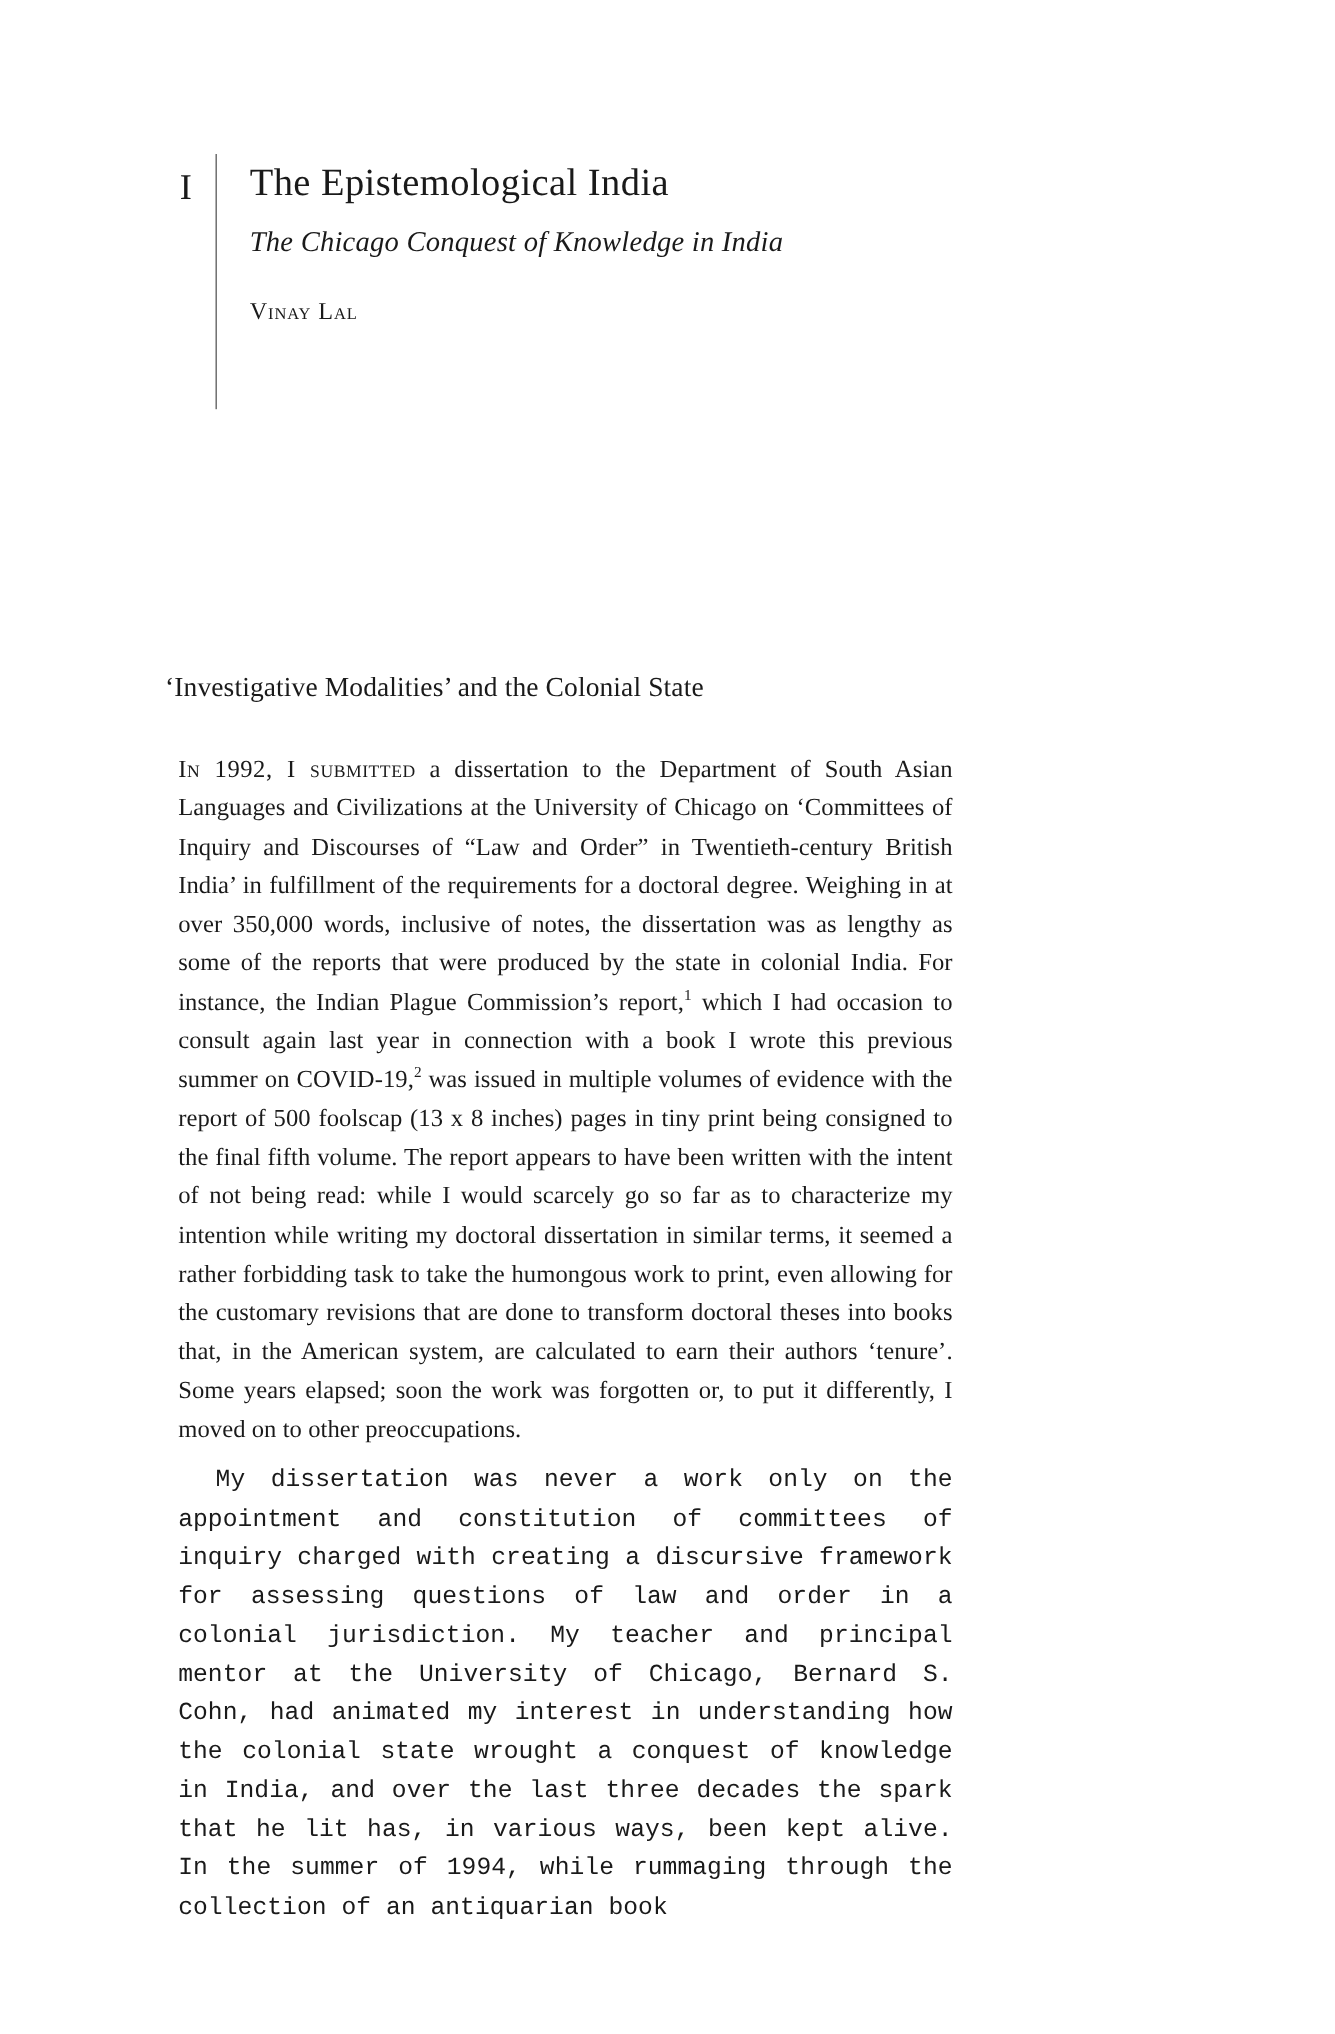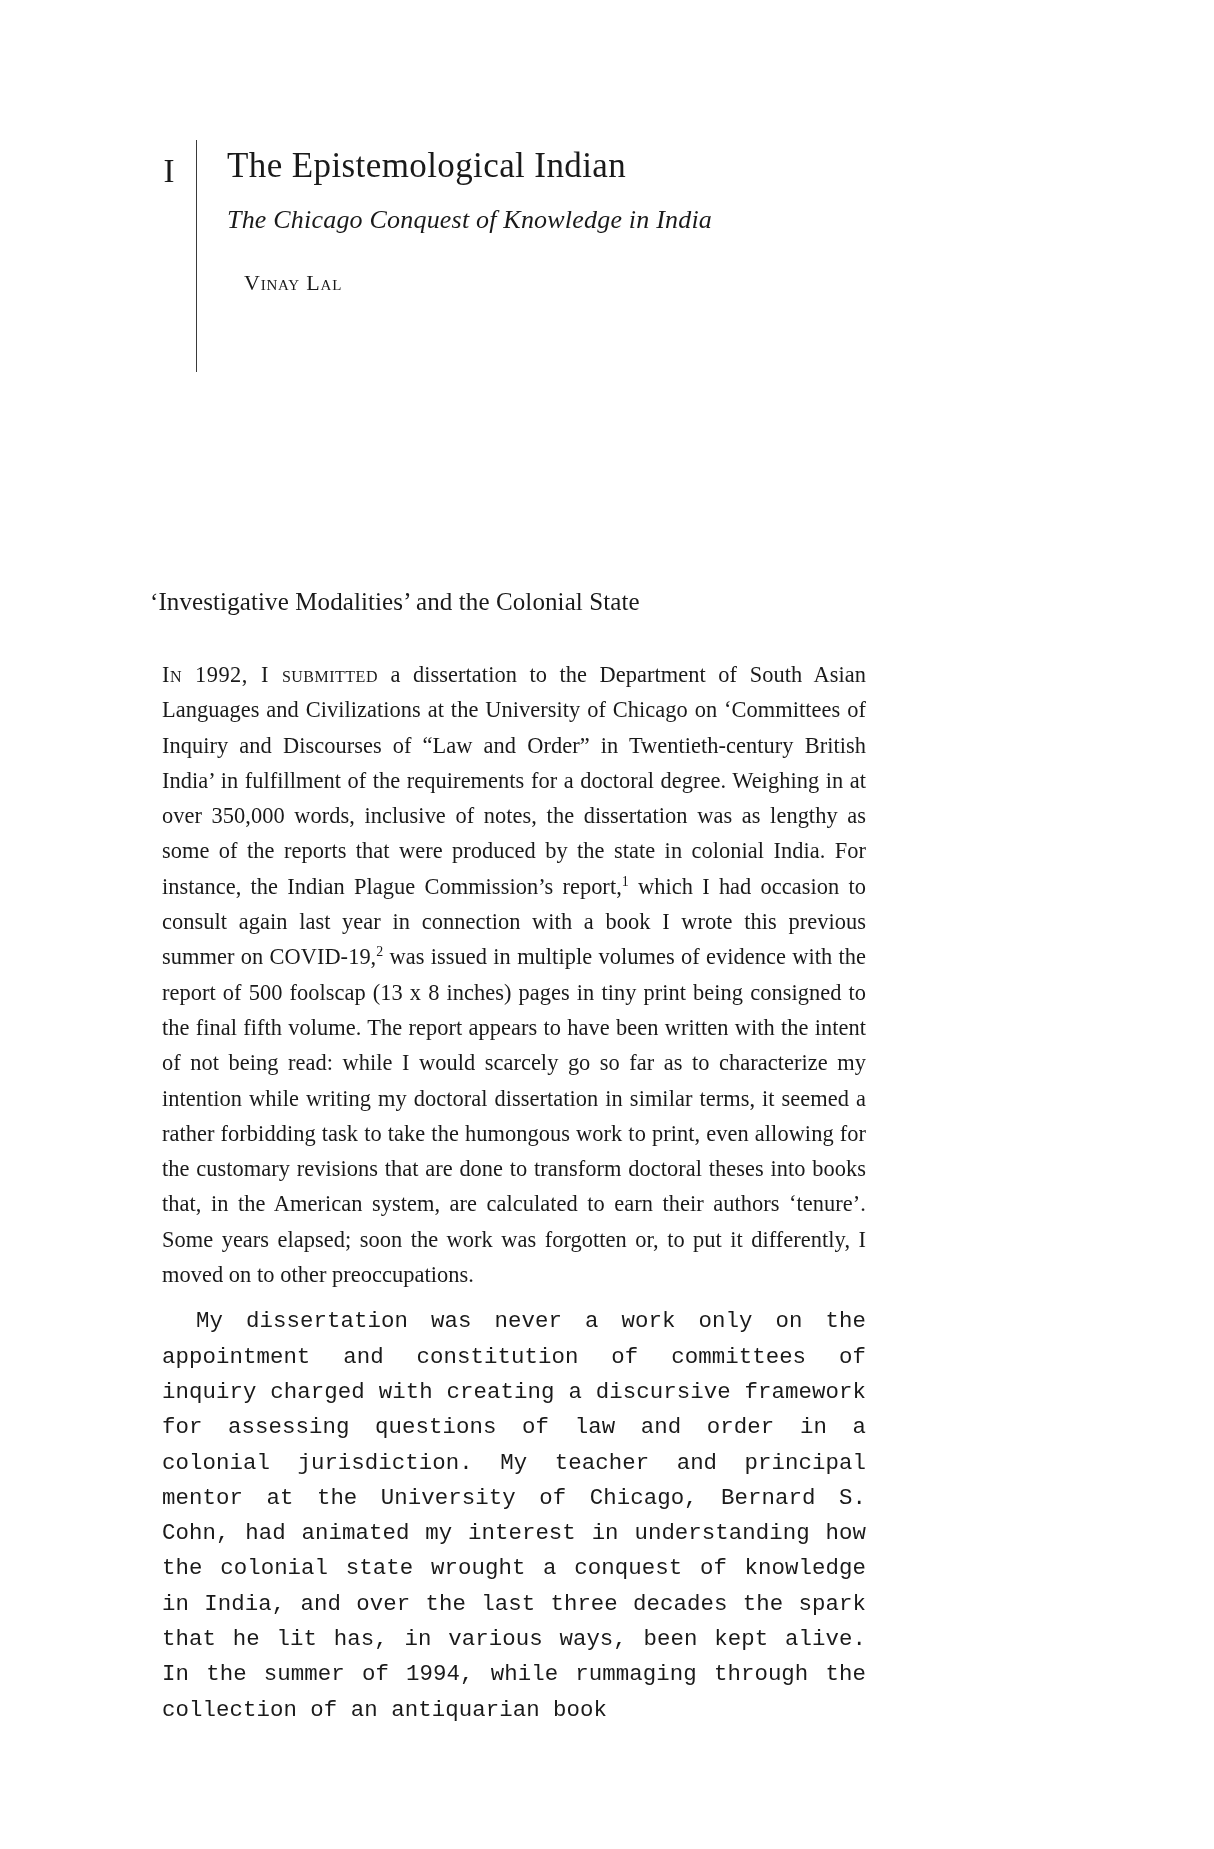--- a/index.html
+++ b/index.html
@@ -141,7 +141,7 @@
     <div class="chapter-number">I</div>
     <div class="chapter-rule"></div>
     <div class="chapter-titles">
-      <h1 class="chapter-title">The Epistemological Indian</h1>
+      <h1 class="chapter-title">The Epistemological India</h1>
       <div class="chapter-subtitle">The Chicago Conquest of Knowledge in India</div>
       <div class="chapter-author">Vinay Lal</div>
     </div>

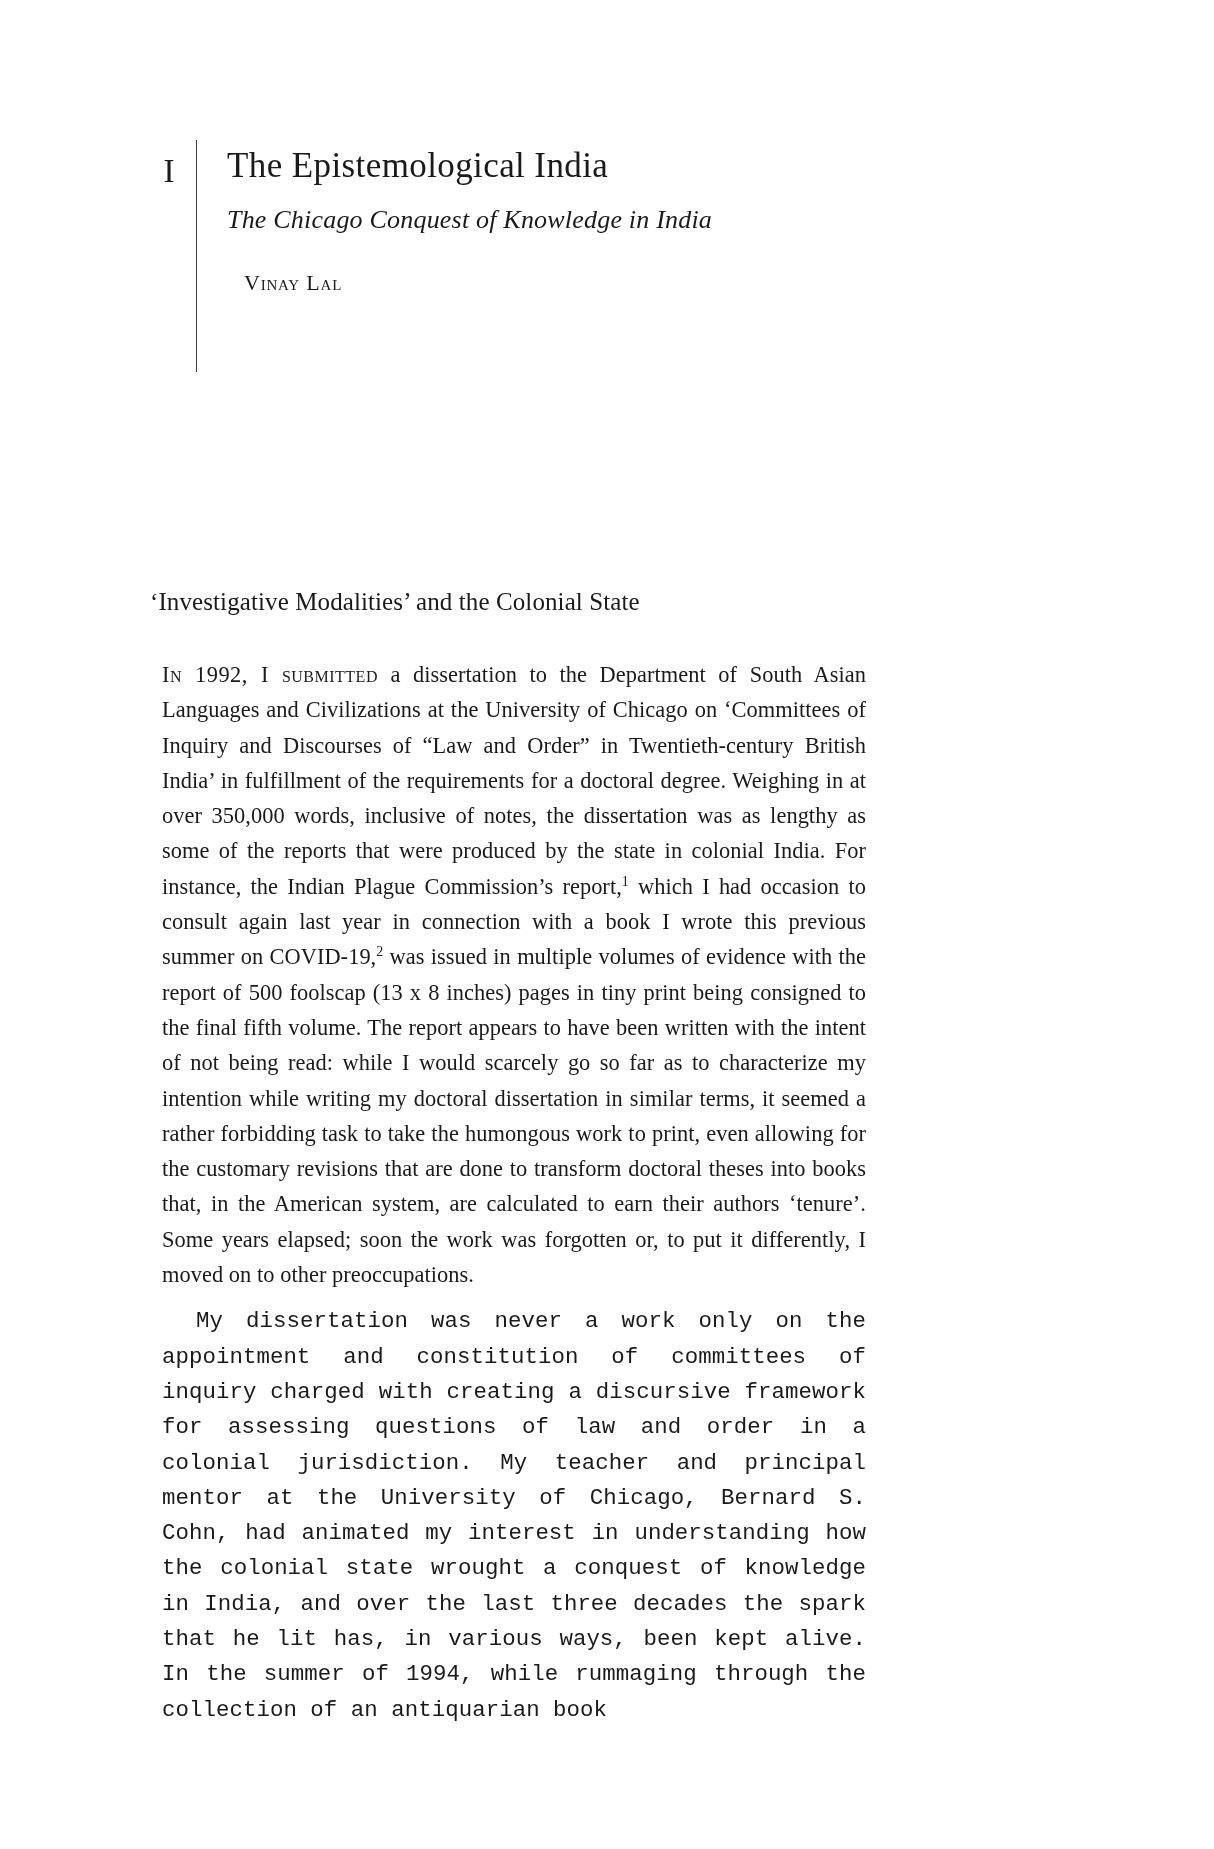--- a/index.html
+++ b/index.html
@@ -84,7 +84,7 @@
     color: #1a1a1a;
     font-variant: small-caps;
     letter-spacing: 0.8px;
-    margin: 17px;
+    margin: 0;
   }
 
   

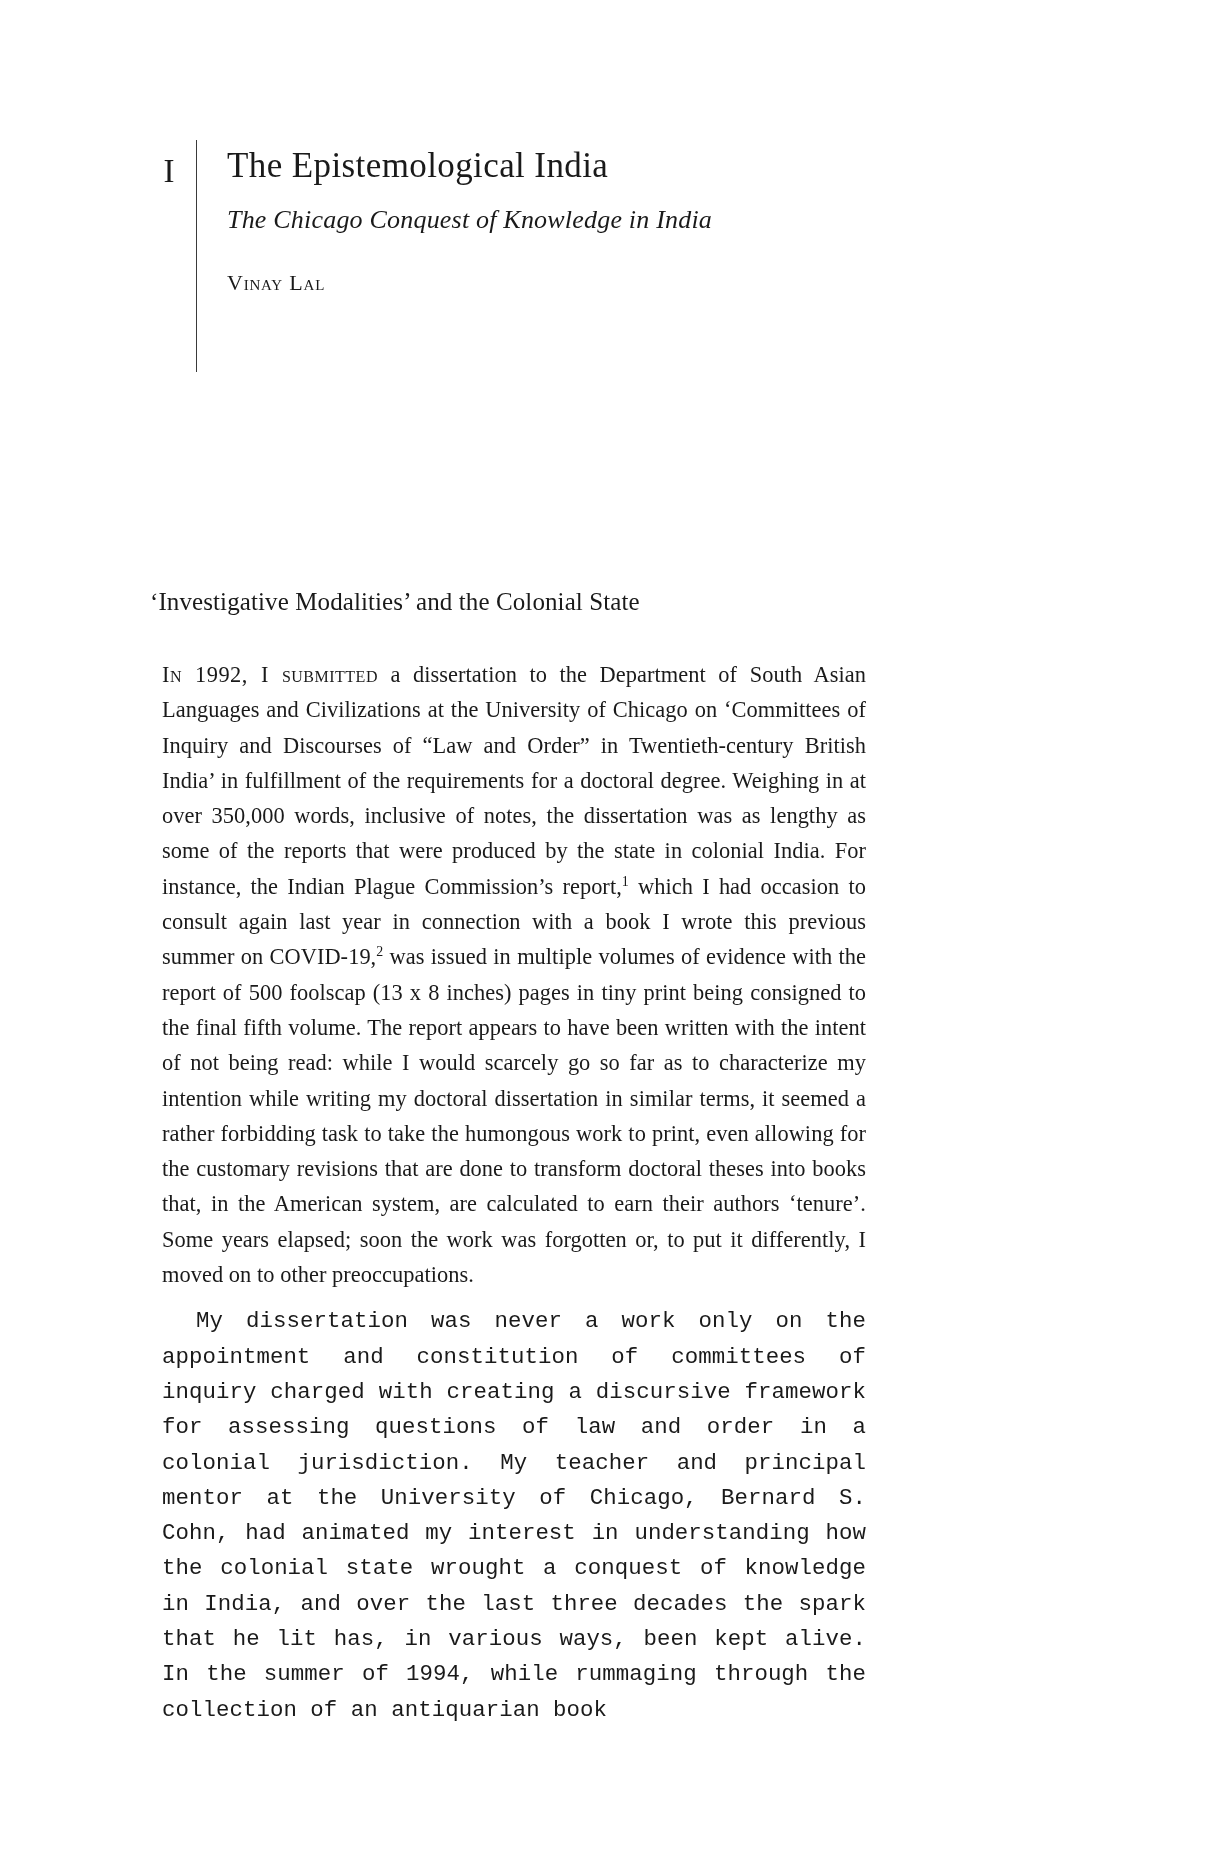--- a/index.html
+++ b/index.html
@@ -91,7 +91,7 @@
   .content {
     position: absolute;
     left: 150px;
-    top: 585px;
+    top: 609px;
     width: 728px;
   }
 

